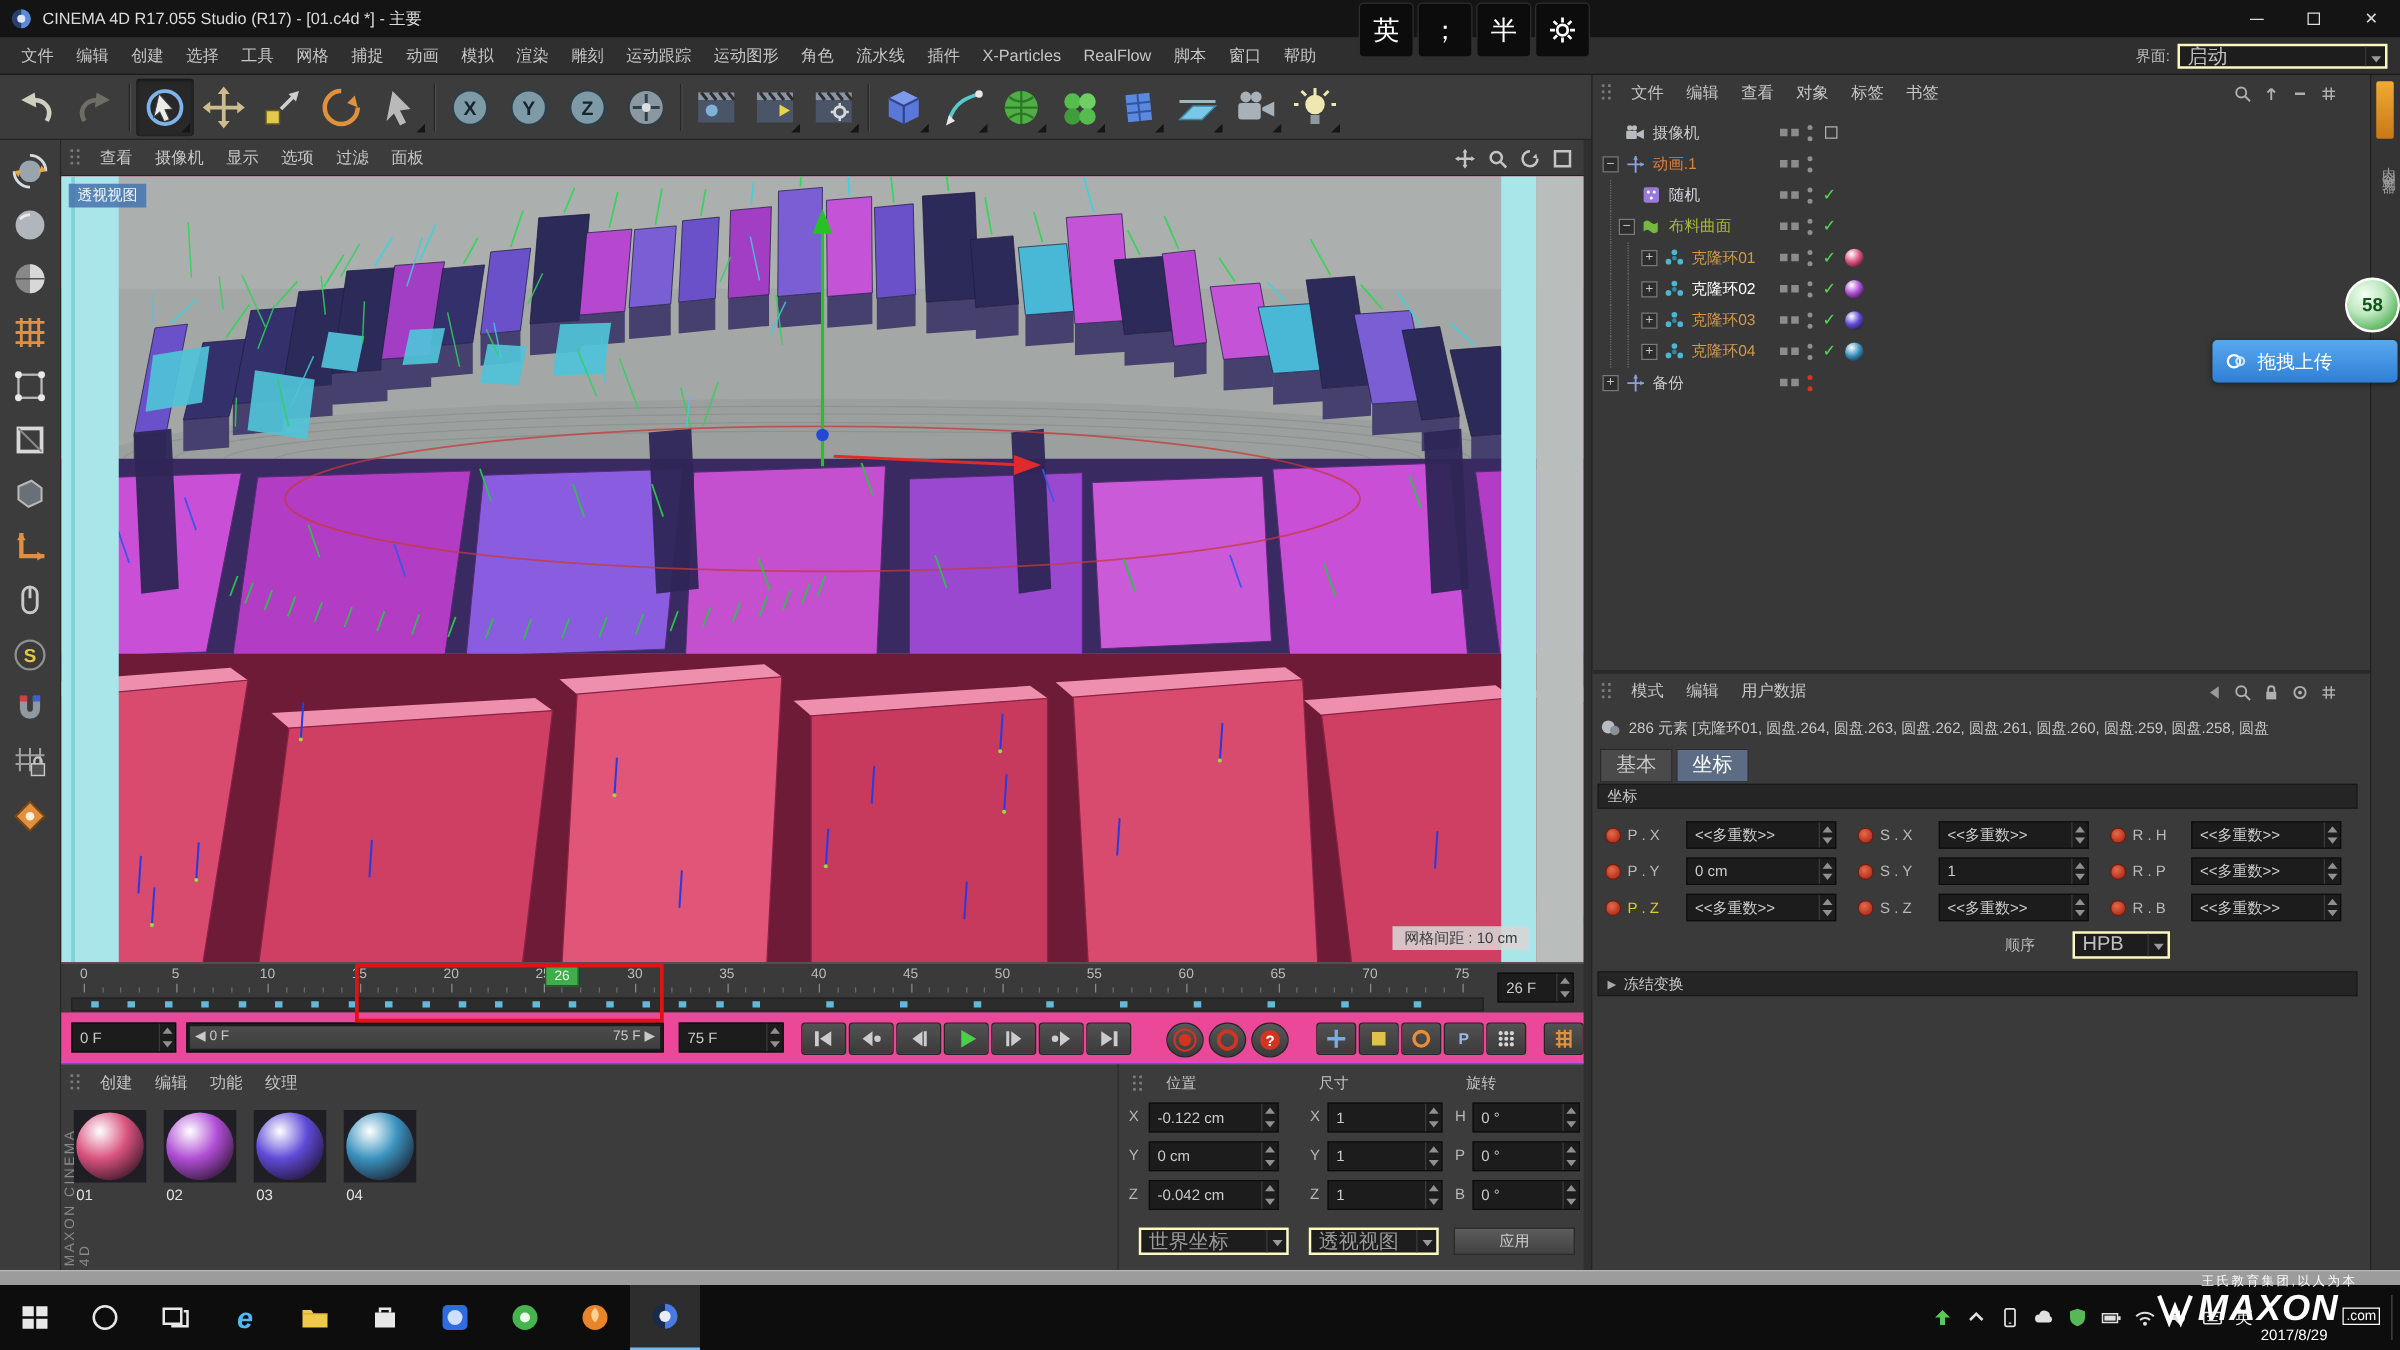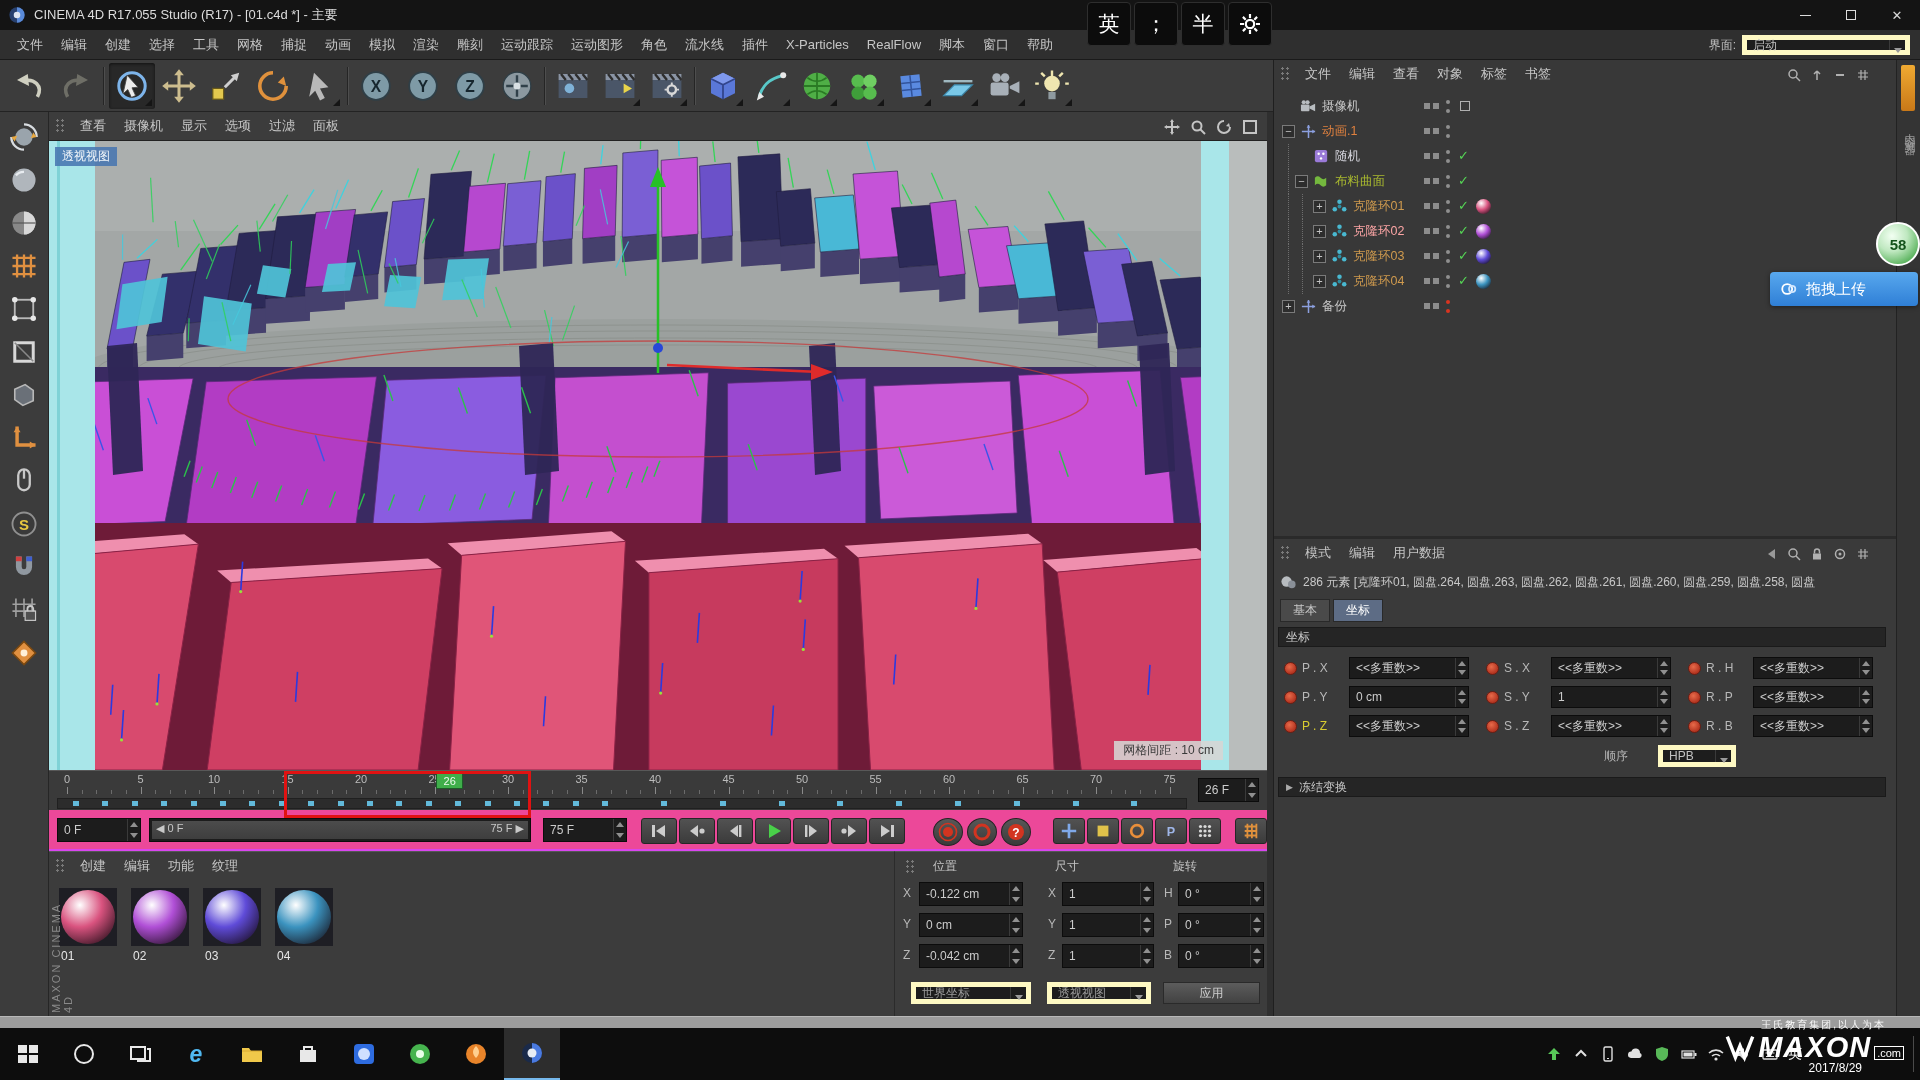--- a/index.html
+++ b/index.html
@@ -26,7 +26,7 @@
   .menu-item{padding:0 9px;font-size:13px;color:#c6c6c6;white-space:nowrap;}
   #iface{position:absolute;right:10px;top:0;height:30px;display:flex;align-items:center;gap:6px;}
   .iface-label{font-size:12px;color:#bdbdbd;}
-  .ddfield{display:flex;align-items:center;background:#1d1d1d;border:5px solid #fef9c3;height:20px;color:#c0c0c0;font-size:12px;padding-left:6px;position:relative;}
+  .ddfield{display:flex;align-items:center;background:#1d1d1d;border:2px solid #fef9c3;height:20px;color:#c0c0c0;font-size:16px;padding-left:6px;position:relative;}
   #iface .ddfield{width:168px;}
   .dd-val{flex:1;white-space:nowrap;overflow:hidden;}
   .dd-arrow{width:16px;height:100%;position:relative;border-left:1px solid #3a3a3a;flex:none;}

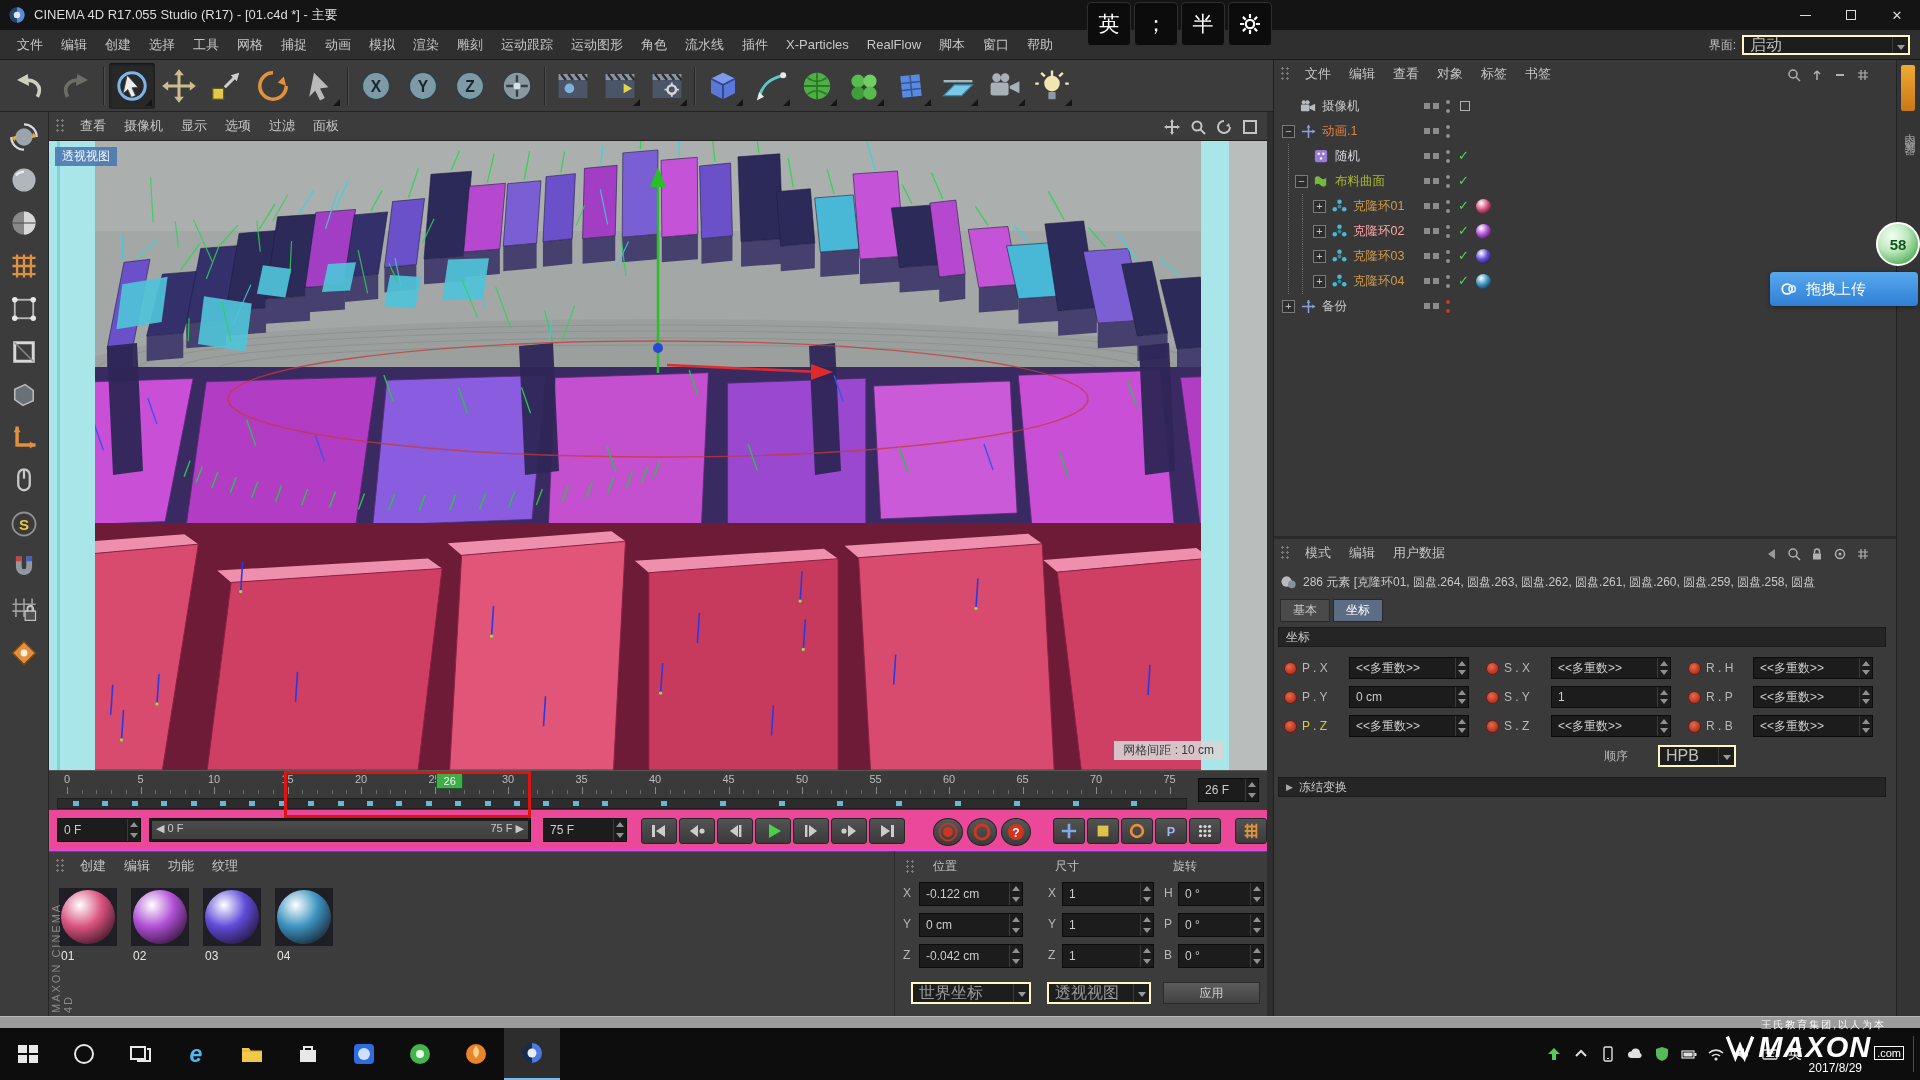--- a/index.html
+++ b/index.html
@@ -1289,7 +1289,7 @@
                 <circle cx="9" cy="9" r="2" fill="#2e8ca0"></circle>
               </svg>
             </span>
-            <span class="oname" style="color: #fca5a5;">克隆环02</span>
+            <span class="oname" style="color: #ffffff;">克隆环02</span>
             <span class="vis-squares"></span>
             <span class="vis-dots"></span>
             <span class="ocheck" style="color: rgb(85, 213, 85);">✓</span>

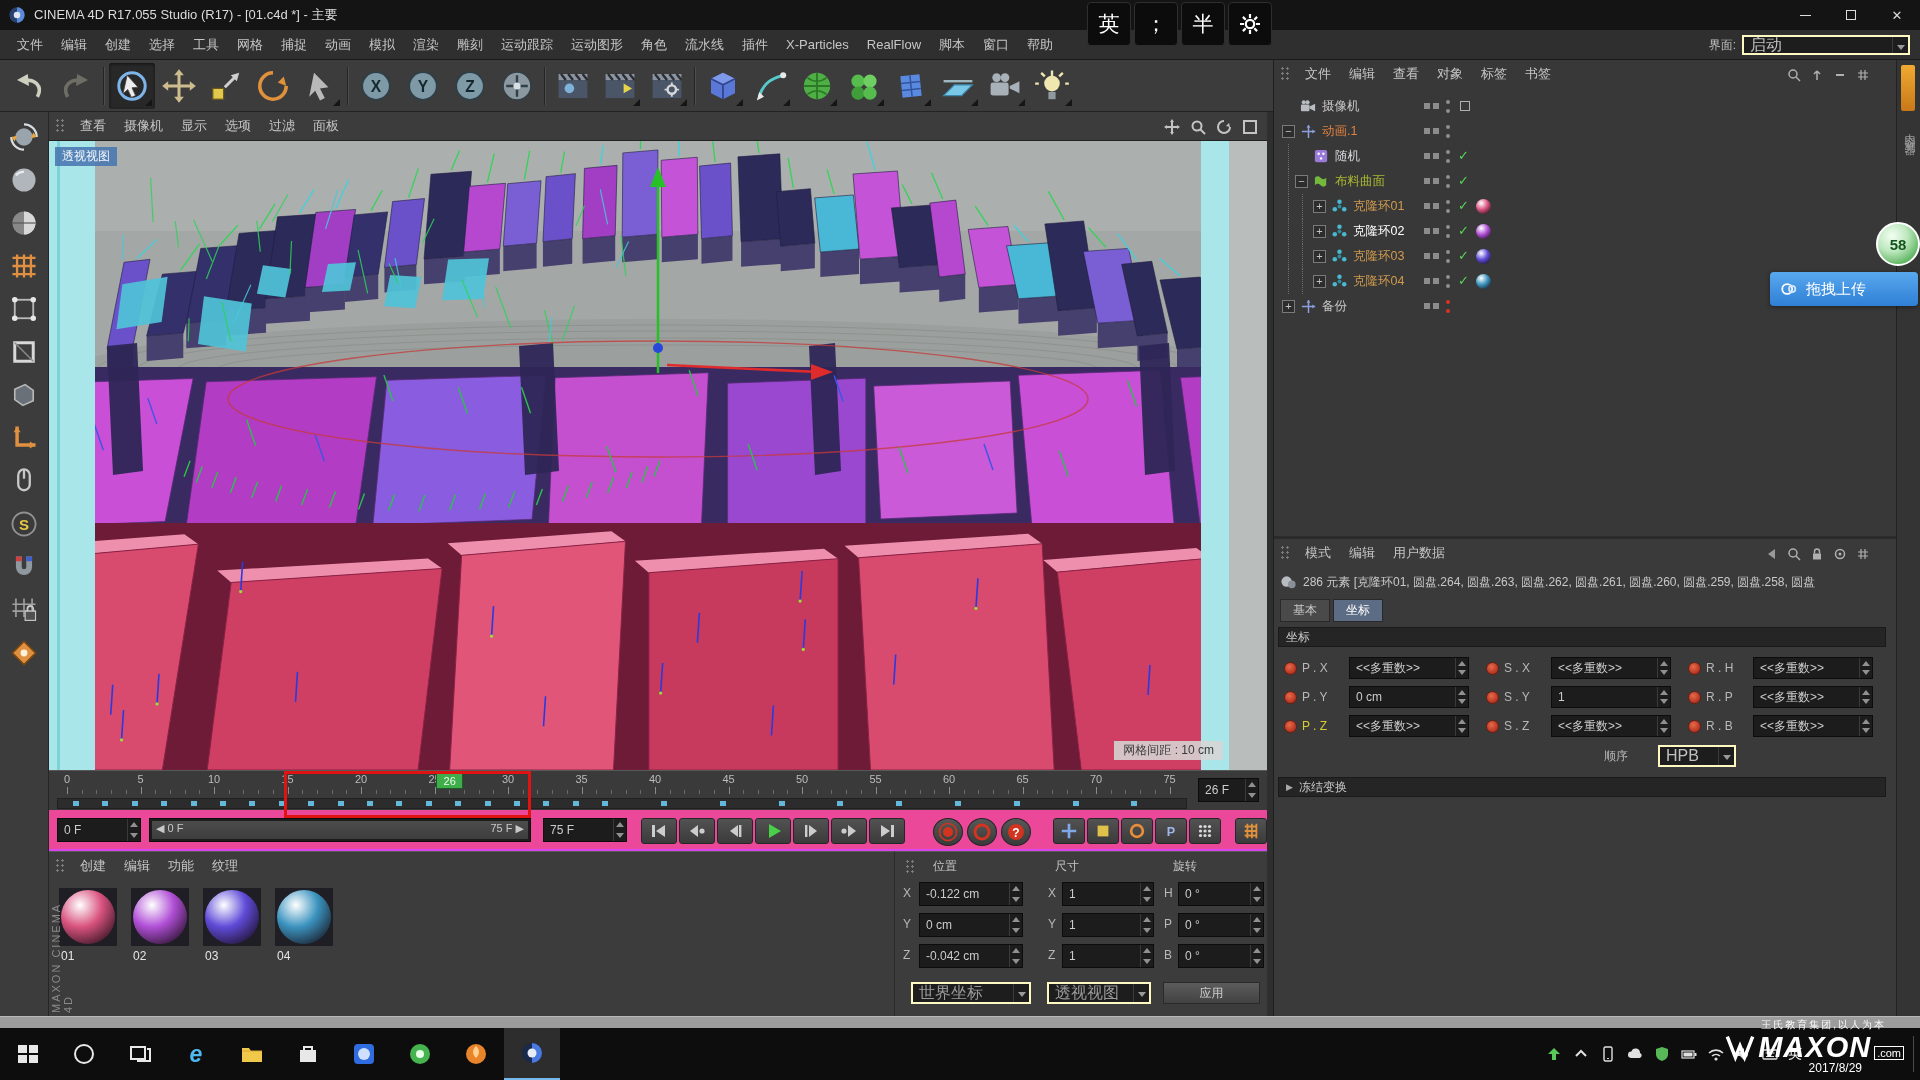--- a/index.html
+++ b/index.html
@@ -136,7 +136,7 @@
   #am-info{position:absolute;left:6px;top:30px;right:8px;height:26px;display:flex;align-items:center;gap:6px;color:#c8c8c8;font-size:12px;}
   #am-info span{white-space:nowrap;overflow:hidden;}
   #am-tabs{position:absolute;left:6px;top:60px;display:flex;gap:3px;}
-  .amtab{background:#4a4a4a;border:1px solid #292929;padding:2px 12px;font-size:12px;color:#c8c8c8;}
+  .amtab{background:#4a4a4a;border:1px solid #292929;padding:2px 12px;font-size:16px;color:#c8c8c8;}
   .amtab.active{background:#5d6c85;color:#fff;}
   .secbar{position:absolute;left:4px;right:10px;height:20px;background:#252525;border:1px solid #1a1a1a;color:#c9c9c9;font-size:12px;display:flex;align-items:center;padding:0 7px;gap:6px;}
   #am-sec1{top:88px;}

